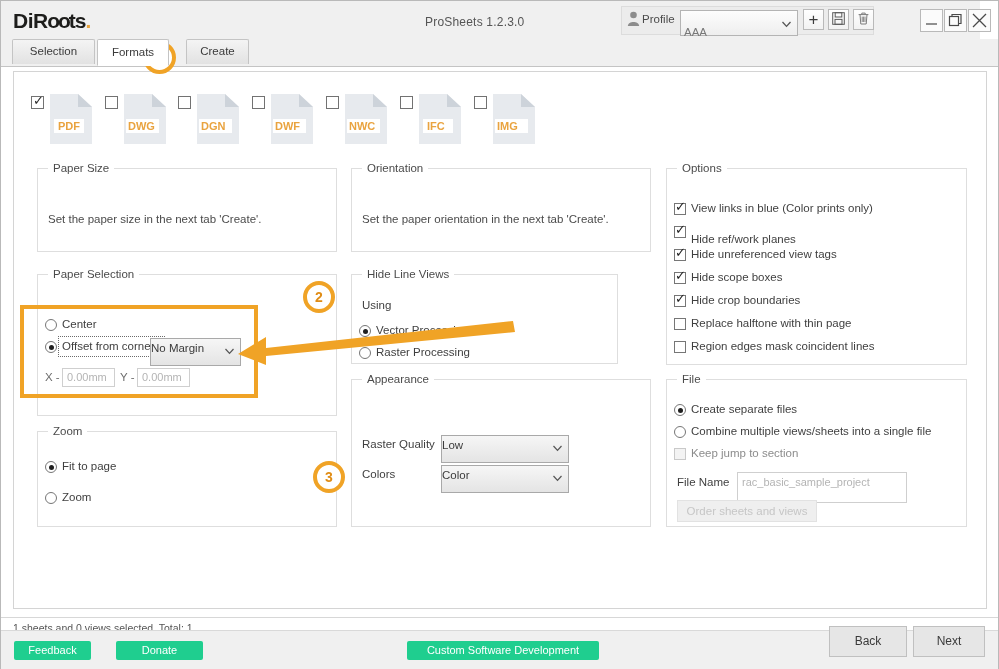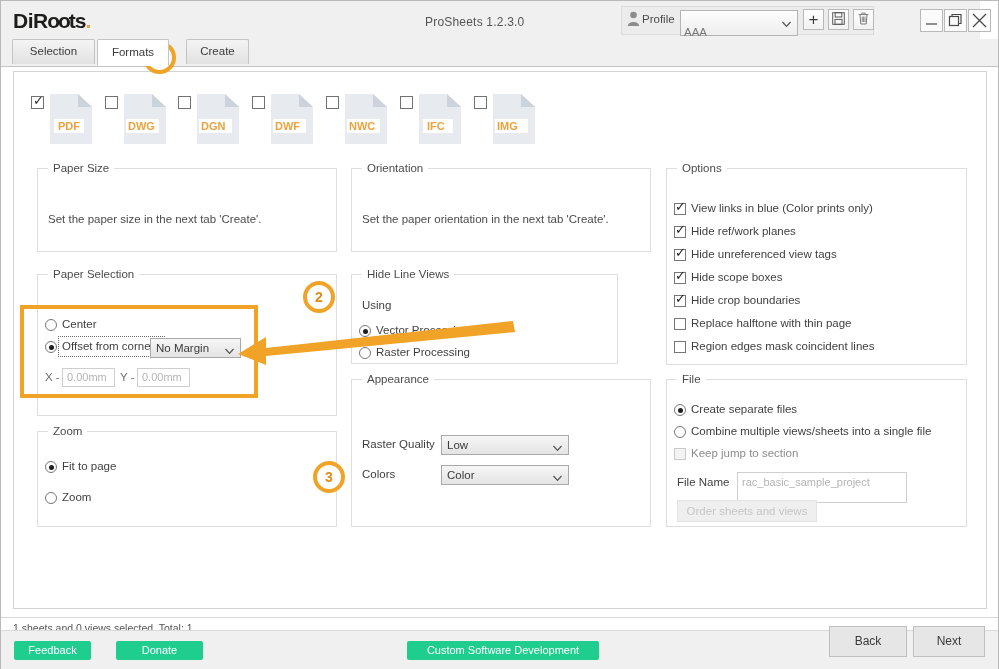--- a/index.html
+++ b/index.html
@@ -328,7 +328,7 @@
       <div class="cb" style="left:7px;top:57px;">
           <span class="tick">✓</span>
         </div>
-      <span class="lbl" style="left:24px;top:56px;">Hide ref/work planes</span>
+      <span class="lbl" style="left:24px;top:64px;">Hide ref/work planes</span>
 
       <div class="cb" style="left:7px;top:80px;">
           <span class="tick">✓</span>

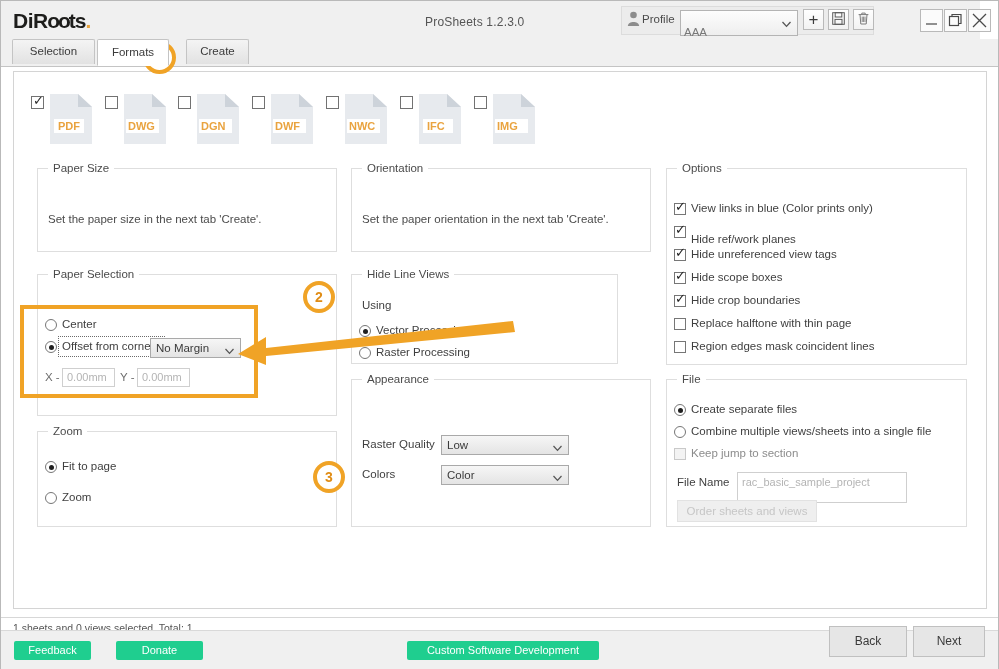--- a/index.html
+++ b/index.html
@@ -71,8 +71,8 @@
   .lbl{position:absolute;font-size:11.5px;color:#3f3f3f;white-space:nowrap;}
   .lbl.dis{color:#aaaaaa;}
 
-  .combo{position:absolute;box-sizing:border-box;height:20px;background:linear-gradient(#f6f6f6,#e4e4e4);border:1px solid #a9a9a9;
-         font-size:11.5px;color:#3b3b3b;line-height:18px;padding-left:5px;}
+  .combo{position:absolute;box-sizing:border-box;height:28px;background:linear-gradient(#f6f6f6,#e4e4e4);border:1px solid #a9a9a9;
+         font-size:11.5px;color:#3b3b3b;line-height:18px;}
   .combo .caret{position:absolute;right:6px;top:3px;}
 
   .txtin{position:absolute;box-sizing:border-box;height:19px;border:1px solid #cfcfcf;background:#fff;font-size:11px;color:#b4b4b4;line-height:17px;padding-left:4px;}

